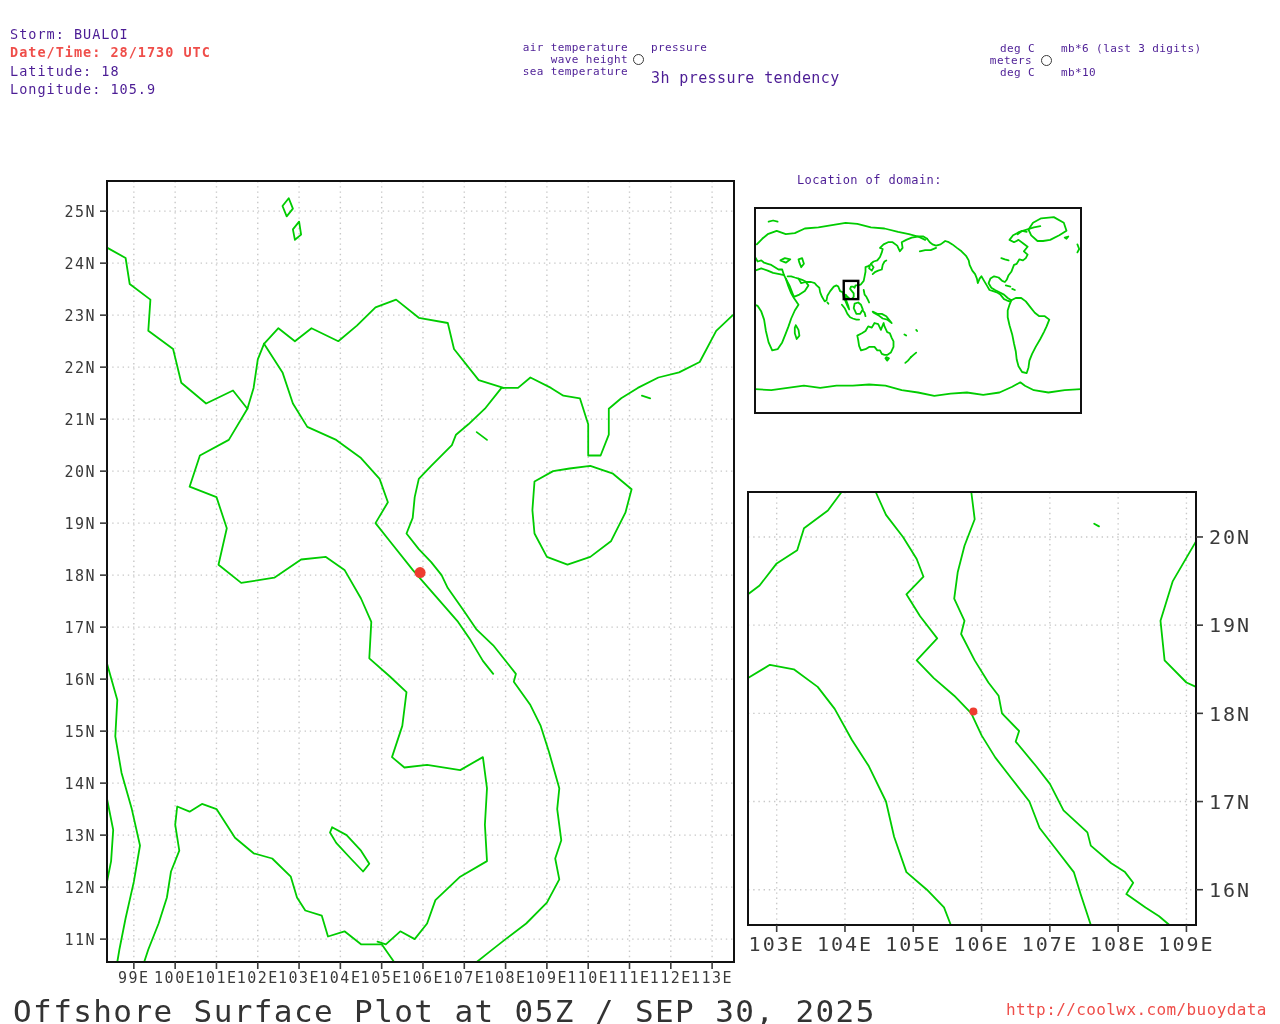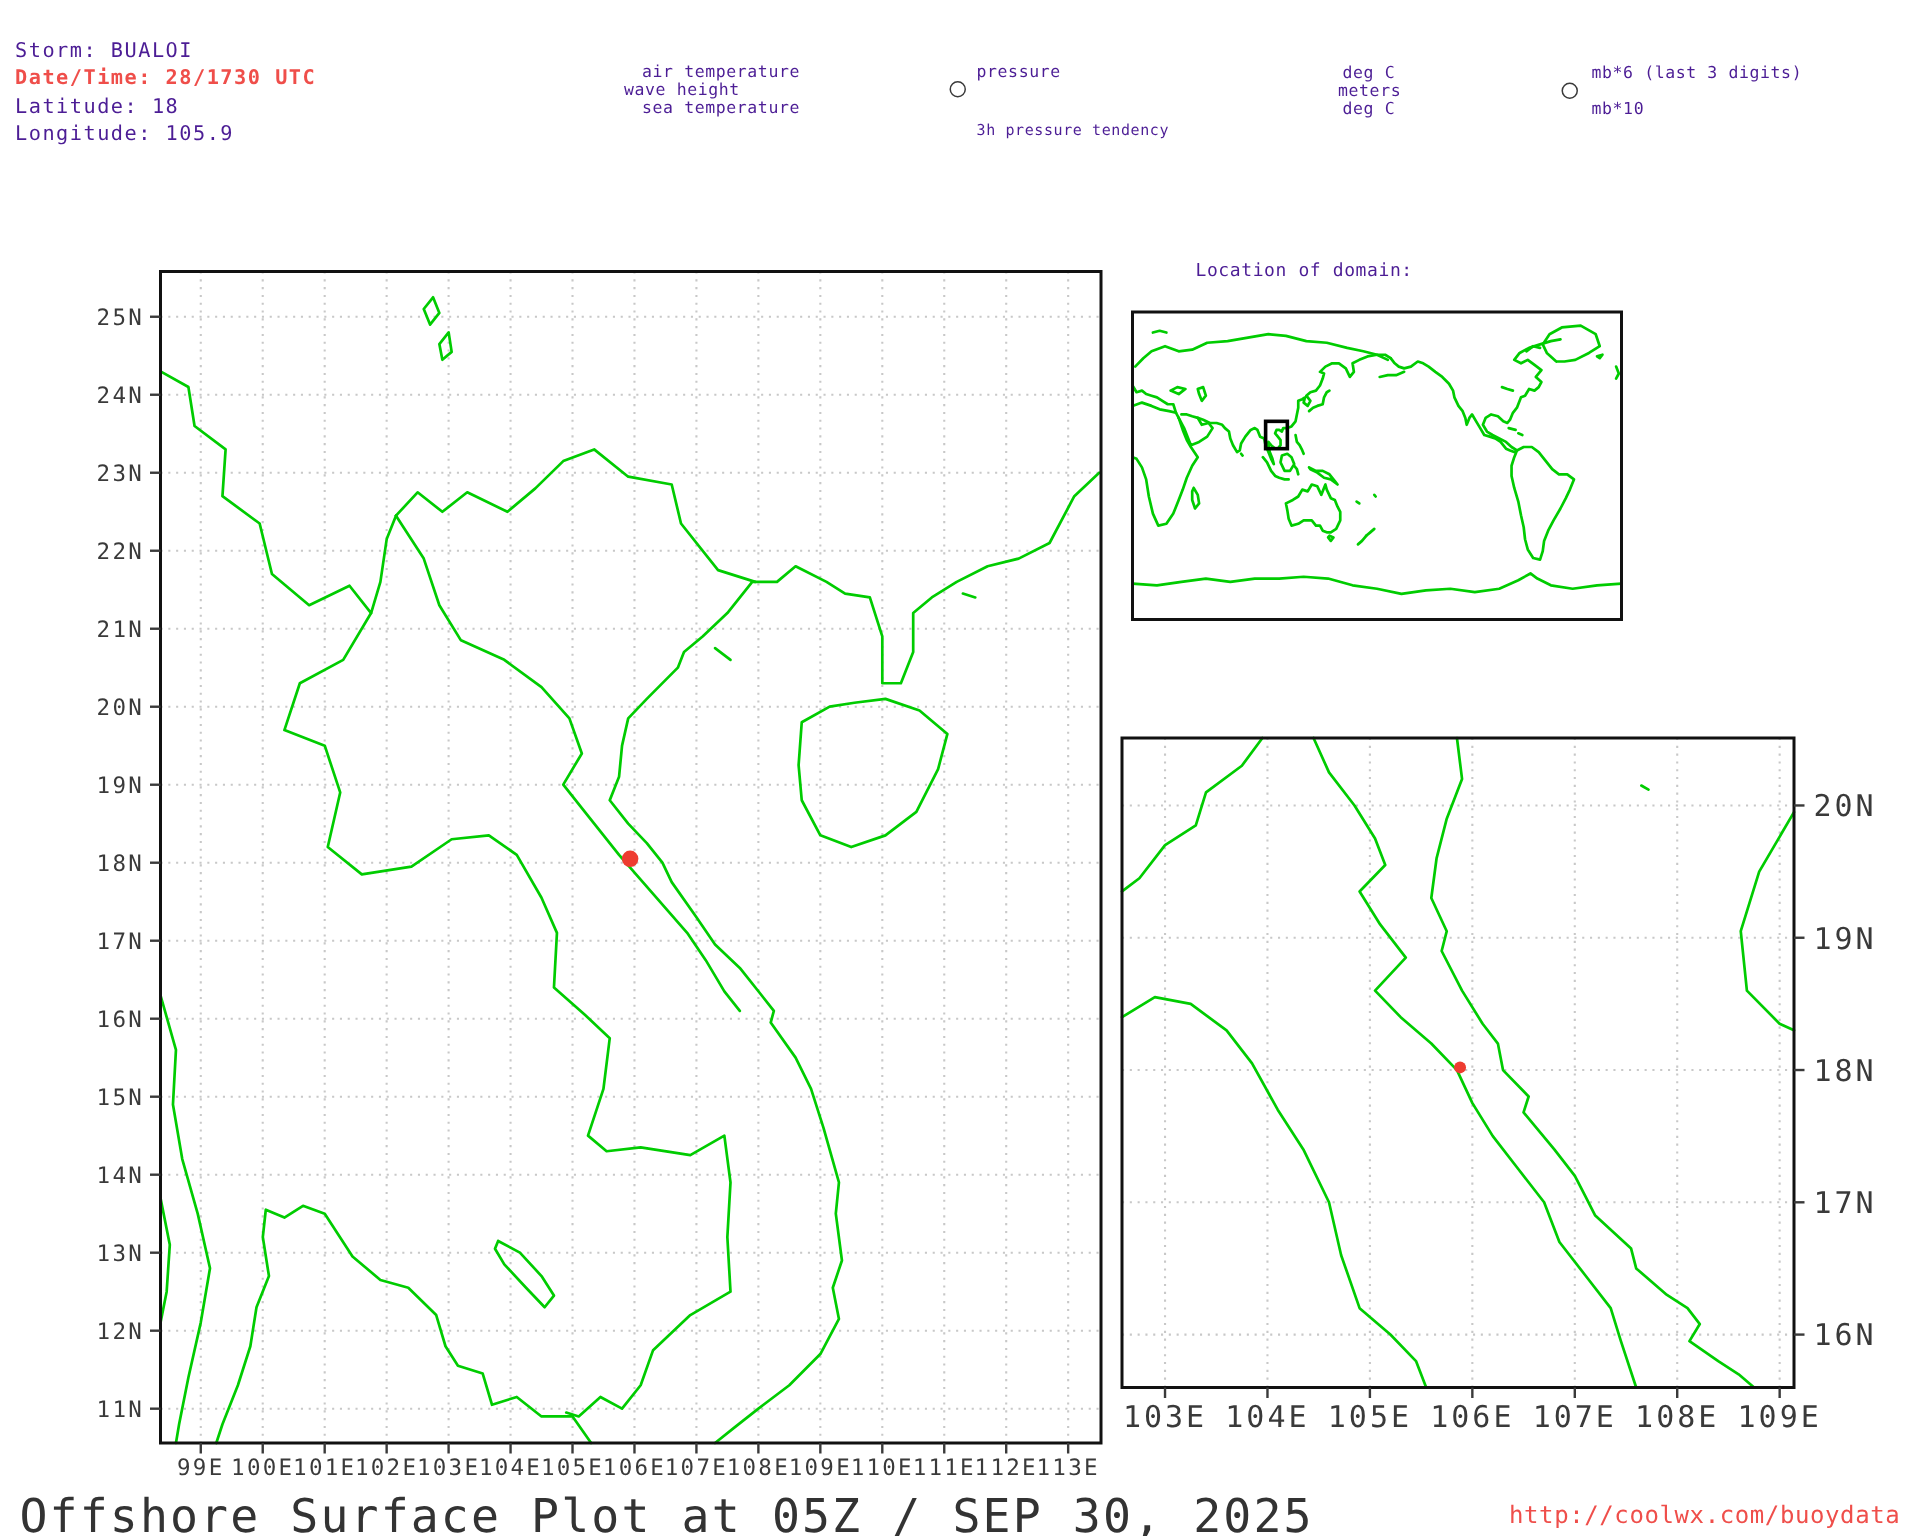--- a/index.html
+++ b/index.html
@@ -8,7 +8,7 @@
   .t{position:absolute;white-space:pre;color:#4c1d95;line-height:1.25;}
   .red{color:#ef4e4a;}
   .b{font-weight:bold;}
-  .ra{text-align:left;}
+  .ra{text-align:right;}
   svg{position:absolute;overflow:visible;}
   .circ{position:absolute;width:9px;height:9px;border:1.4px solid #3a3a3a;border-radius:50%;background:#fff;}
 </style>

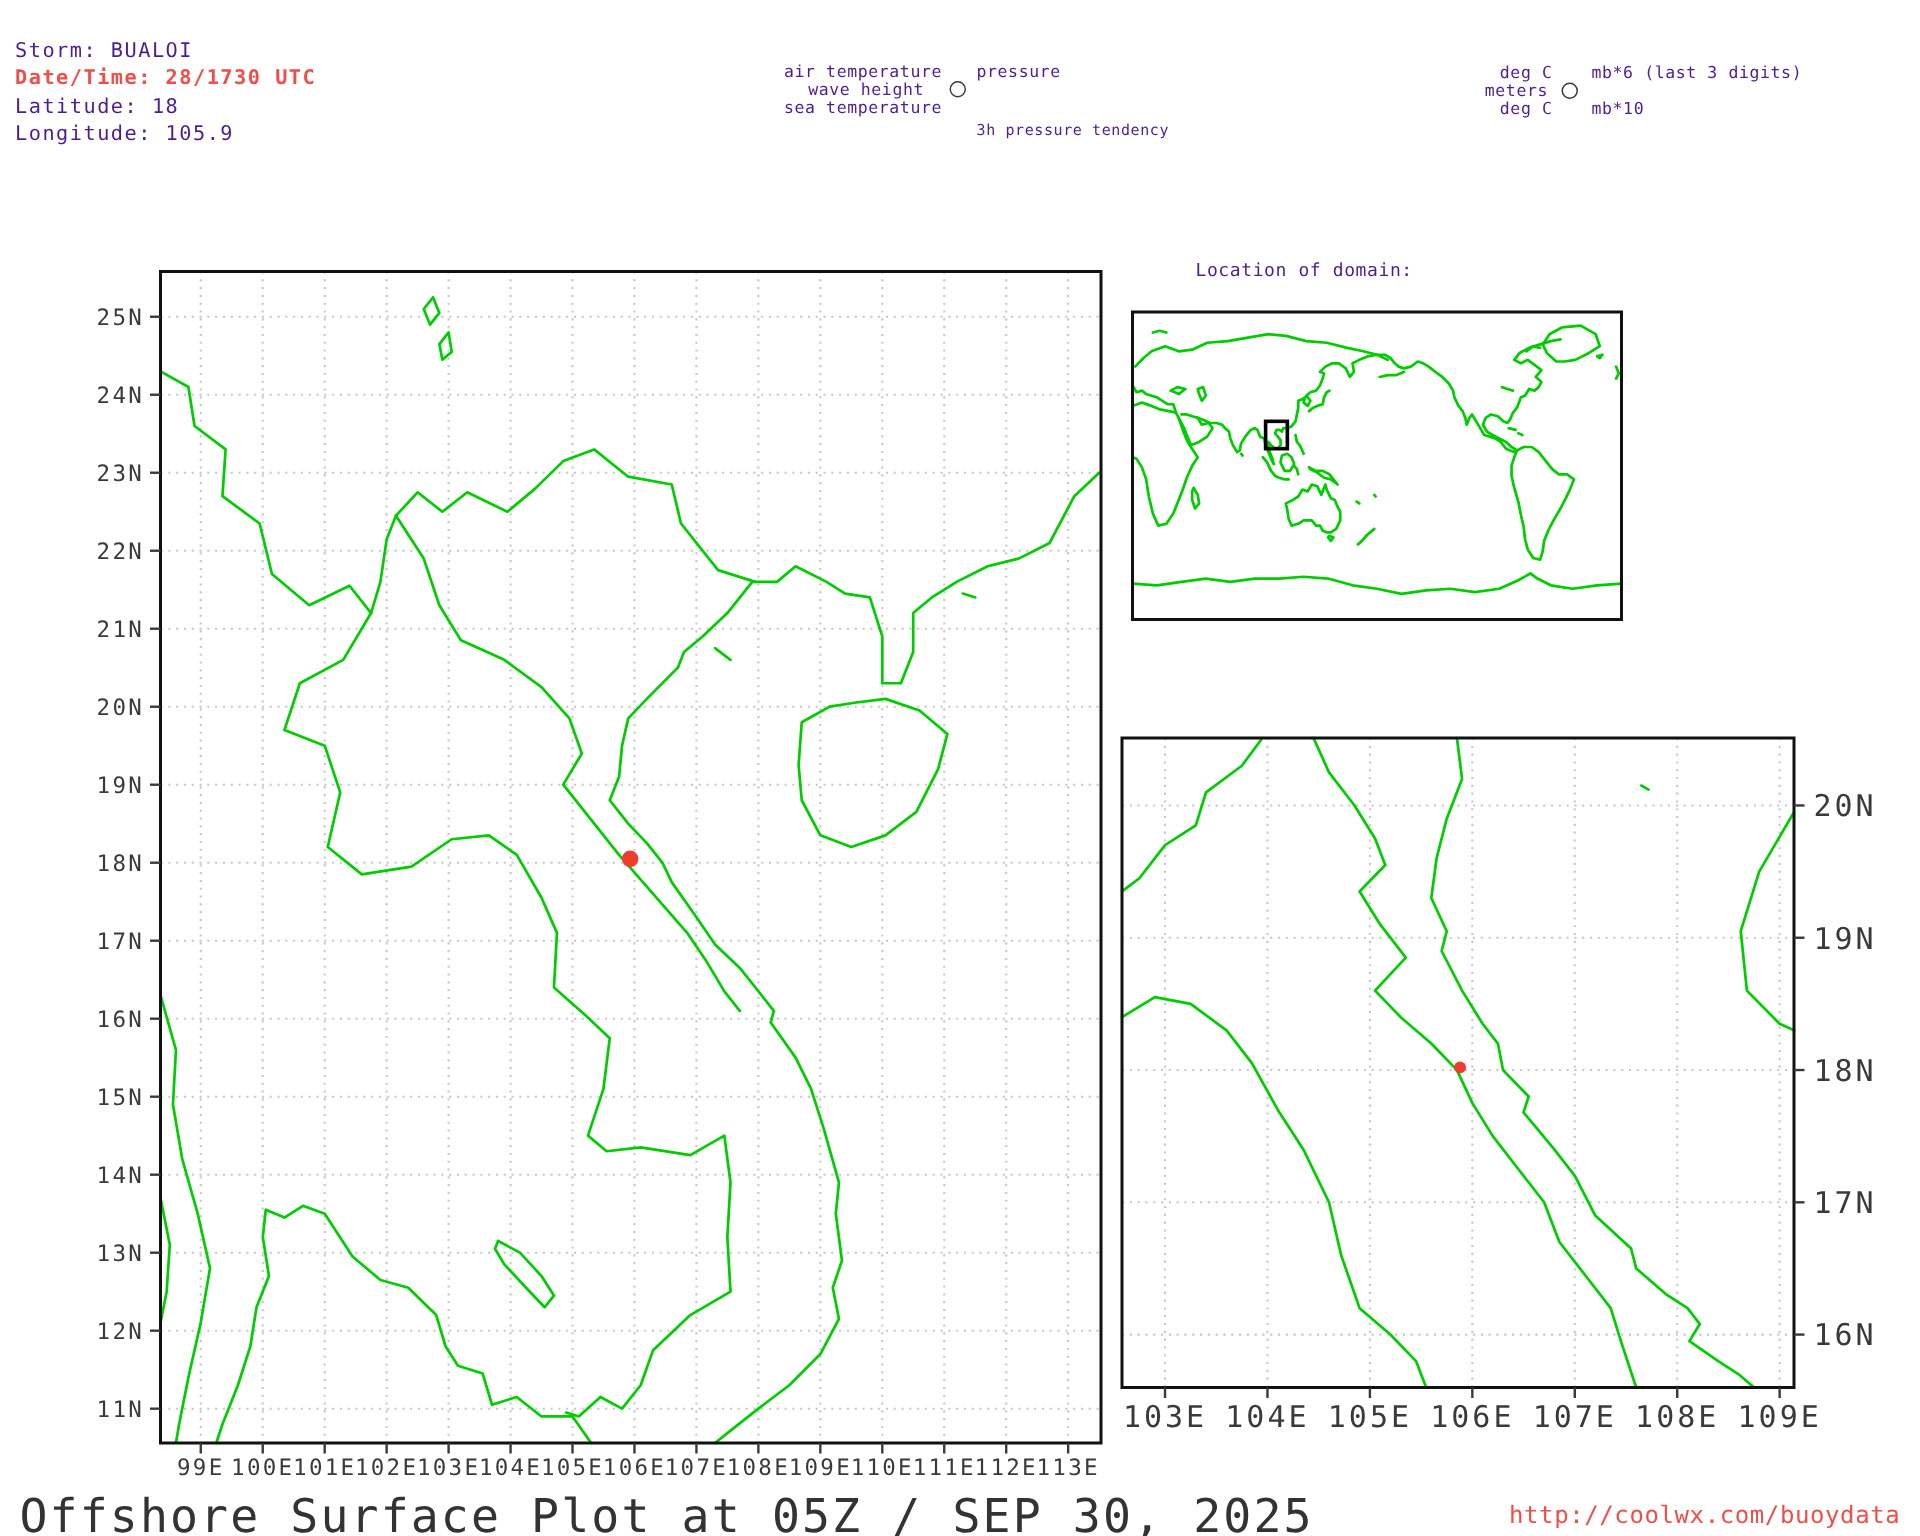--- a/index.html
+++ b/index.html
@@ -24,7 +24,7 @@
 
 
   <div class="t ra" style="left:428px;top:41px;width:200px;font-size:11px;letter-spacing:0.4px">air temperature</div>
-  <div class="t ra" style="left:416px;top:53px;width:200px;font-size:11px;letter-spacing:0.4px">wave height</div>
+  <div class="t ra" style="left:428px;top:53px;width:200px;font-size:11px;letter-spacing:0.4px">wave height</div>
   <div class="t ra" style="left:428px;top:65px;width:200px;font-size:11px;letter-spacing:0.4px">sea temperature</div>
   <div class="circ" style="left:633px;top:54px"></div>
   <div class="t" style="left:651px;top:41px;font-size:11px;letter-spacing:0.4px">pressure</div>

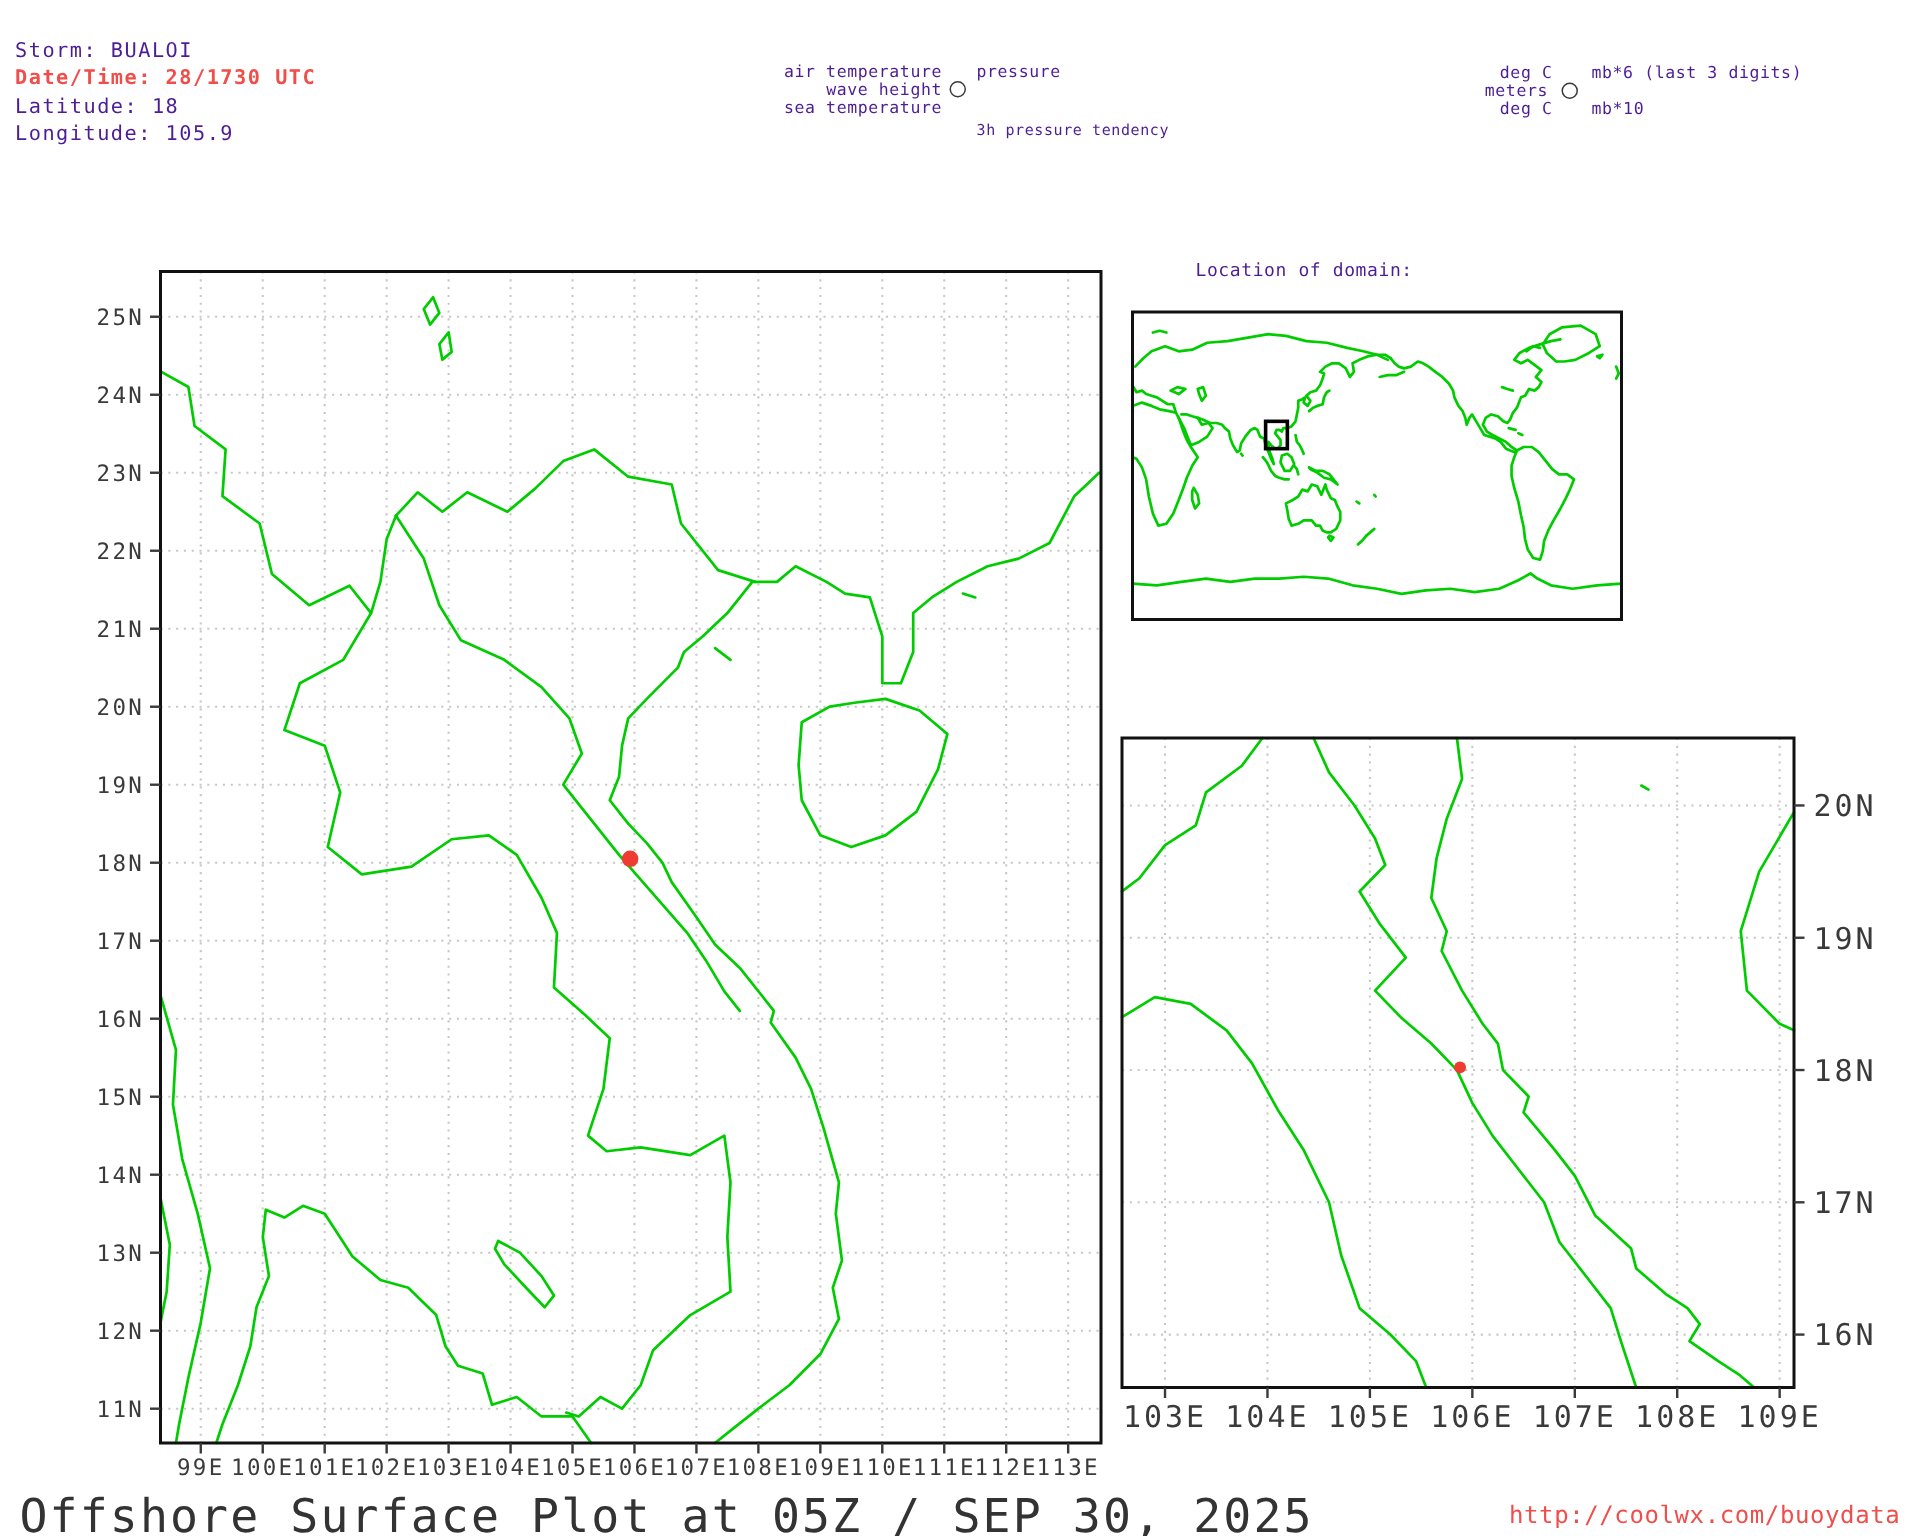--- a/index.html
+++ b/index.html
@@ -28,7 +28,7 @@
   <div class="t ra" style="left:428px;top:65px;width:200px;font-size:11px;letter-spacing:0.4px">sea temperature</div>
   <div class="circ" style="left:633px;top:54px"></div>
   <div class="t" style="left:651px;top:41px;font-size:11px;letter-spacing:0.4px">pressure</div>
-  <div class="t" style="left:651px;top:82px;font-size:10px;letter-spacing:0.4px">3h pressure tendency</div>
+  <div class="t" style="left:651px;top:69px;font-size:15px;letter-spacing:0.4px">3h pressure tendency</div>
 
   <div class="t ra" style="left:895px;top:42px;width:140px;font-size:11px;letter-spacing:0.4px">deg C</div>
   <div class="t ra" style="left:892px;top:54px;width:140px;font-size:11px;letter-spacing:0.4px">meters</div>

